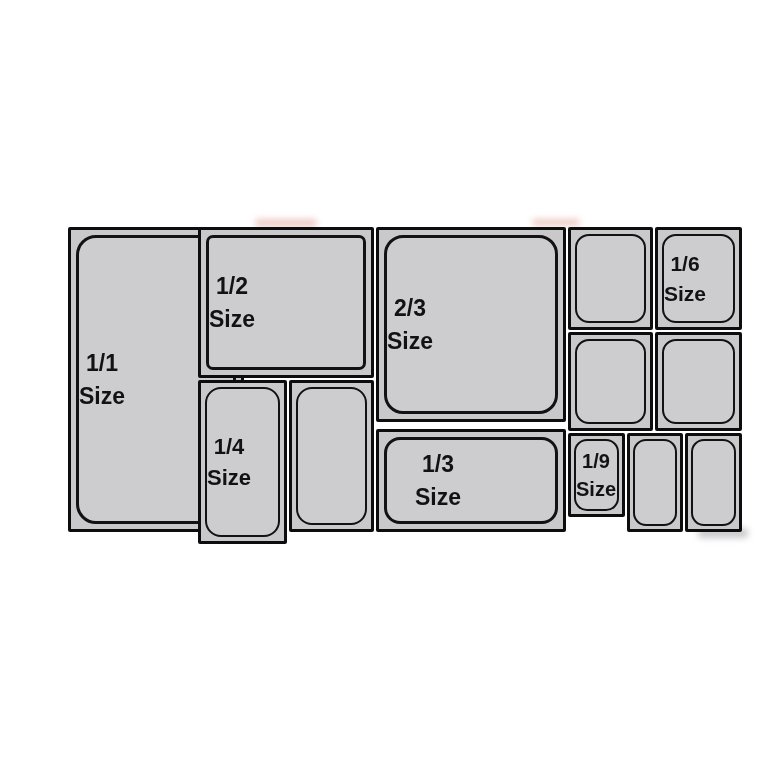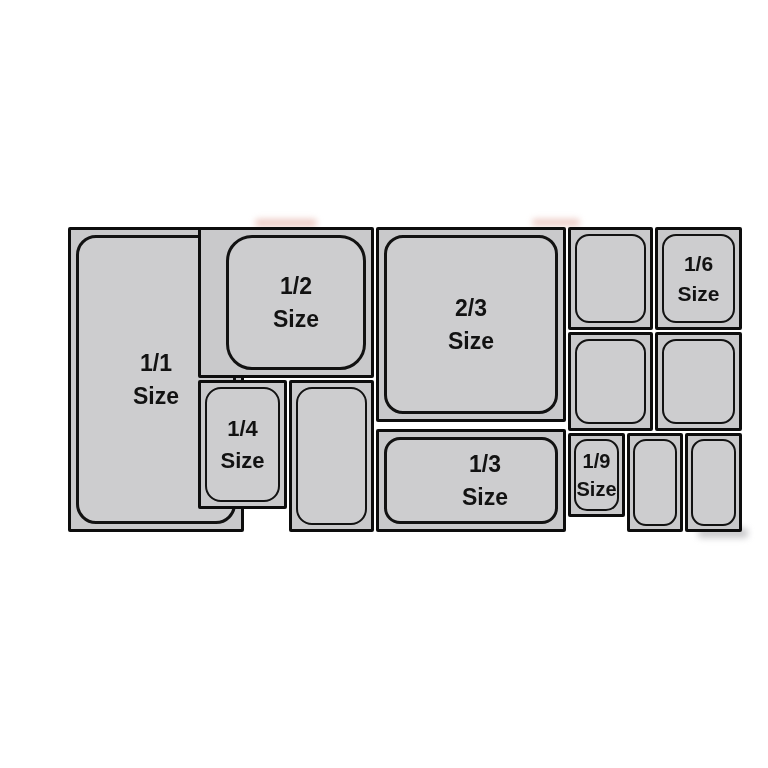--- a/index.html
+++ b/index.html
@@ -31,7 +31,6 @@
     border-radius: 20px;
     display: flex;
     align-items: center;
-    justify-content: center;
     overflow: visible;
   }
   .pan.tight { inset: 4px; border-width: 2.5px; border-radius: 14px; }

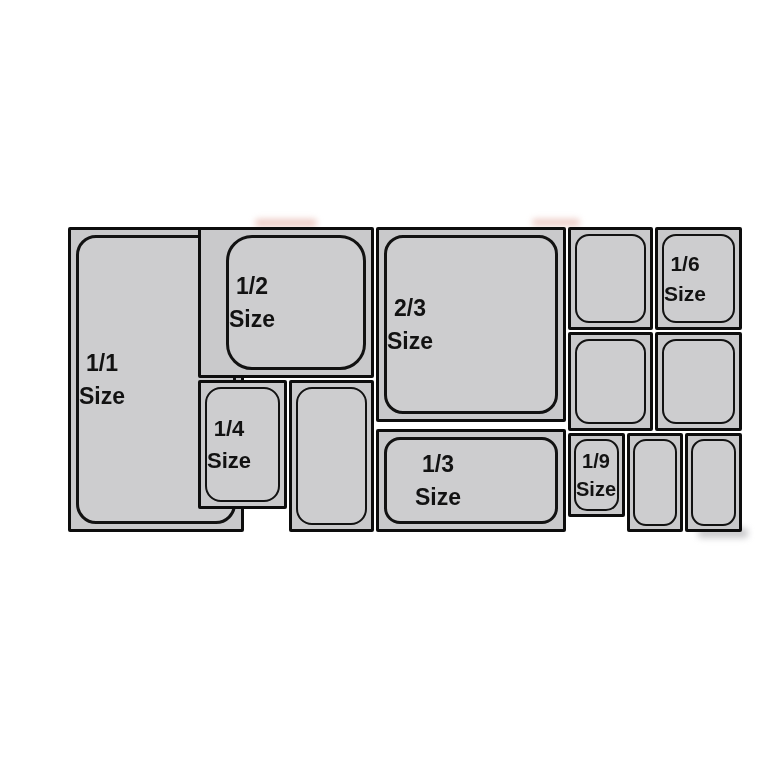--- a/index.html
+++ b/index.html
@@ -74,7 +74,7 @@
   </div>
 
   <div class="box" style="left:198px; top:227px; width:176px; height:151px;">
-    <div class="pan" style="border-radius:26px;margin-left:20px;">
+    <div class="pan" style="border-radius:7px;">
       <div class="label fs23">
         <span>1/2</span>
         <span>Size</span>

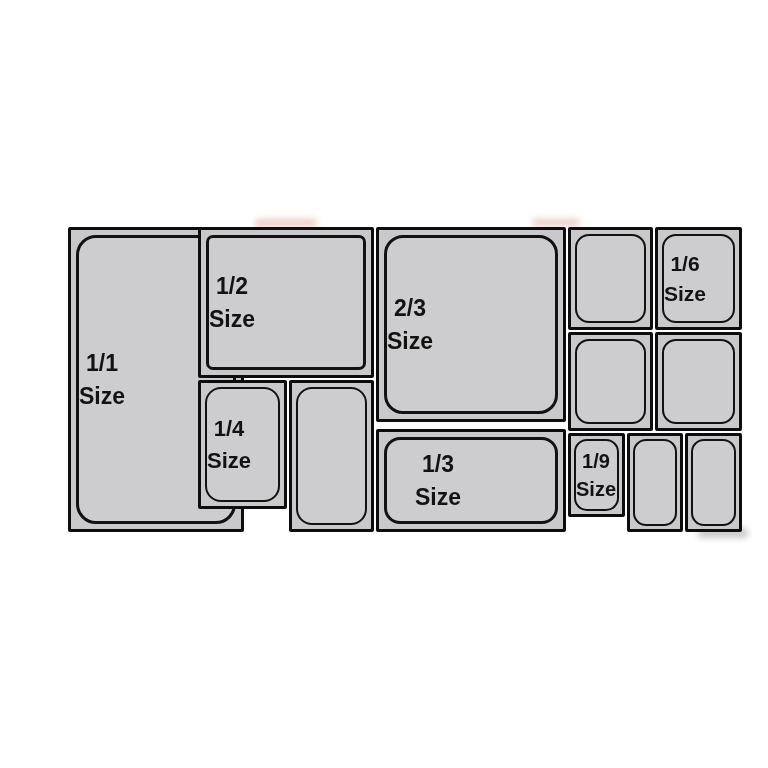--- a/index.html
+++ b/index.html
@@ -82,7 +82,7 @@
     </div>
   </div>
 
-  <div class="box" style="left:198px; top:380px; width:89px; height:129px;">
+  <div class="box" style="left:198px; top:380px; width:89px; height:164px;">
     <div class="pan tight" style="border-radius:16px;">
       <div class="label fs22">
         <span>1/4</span>

